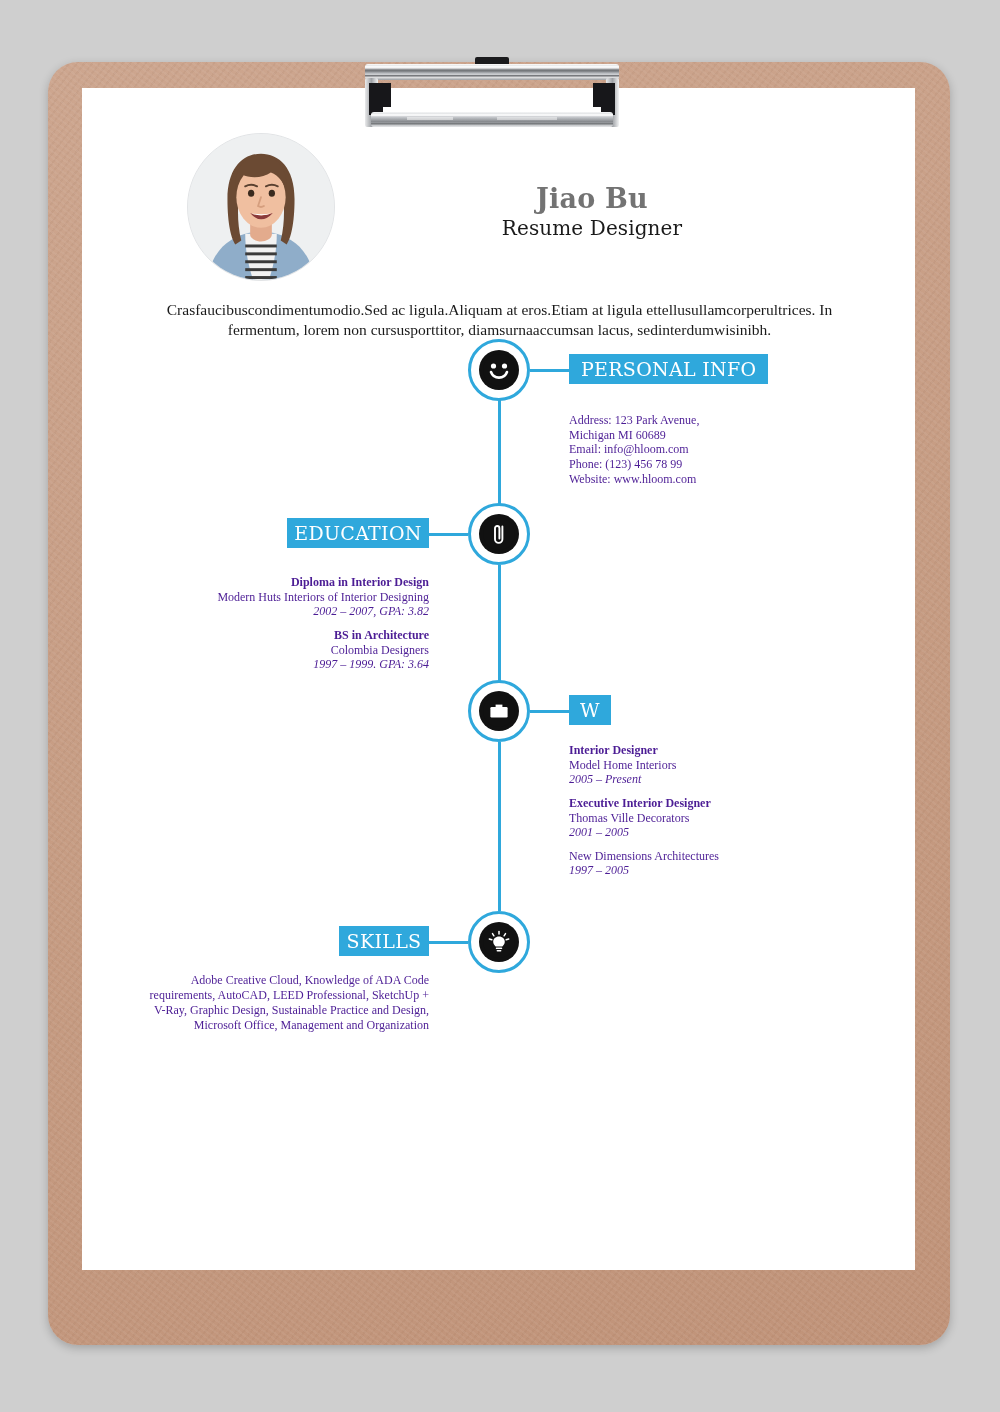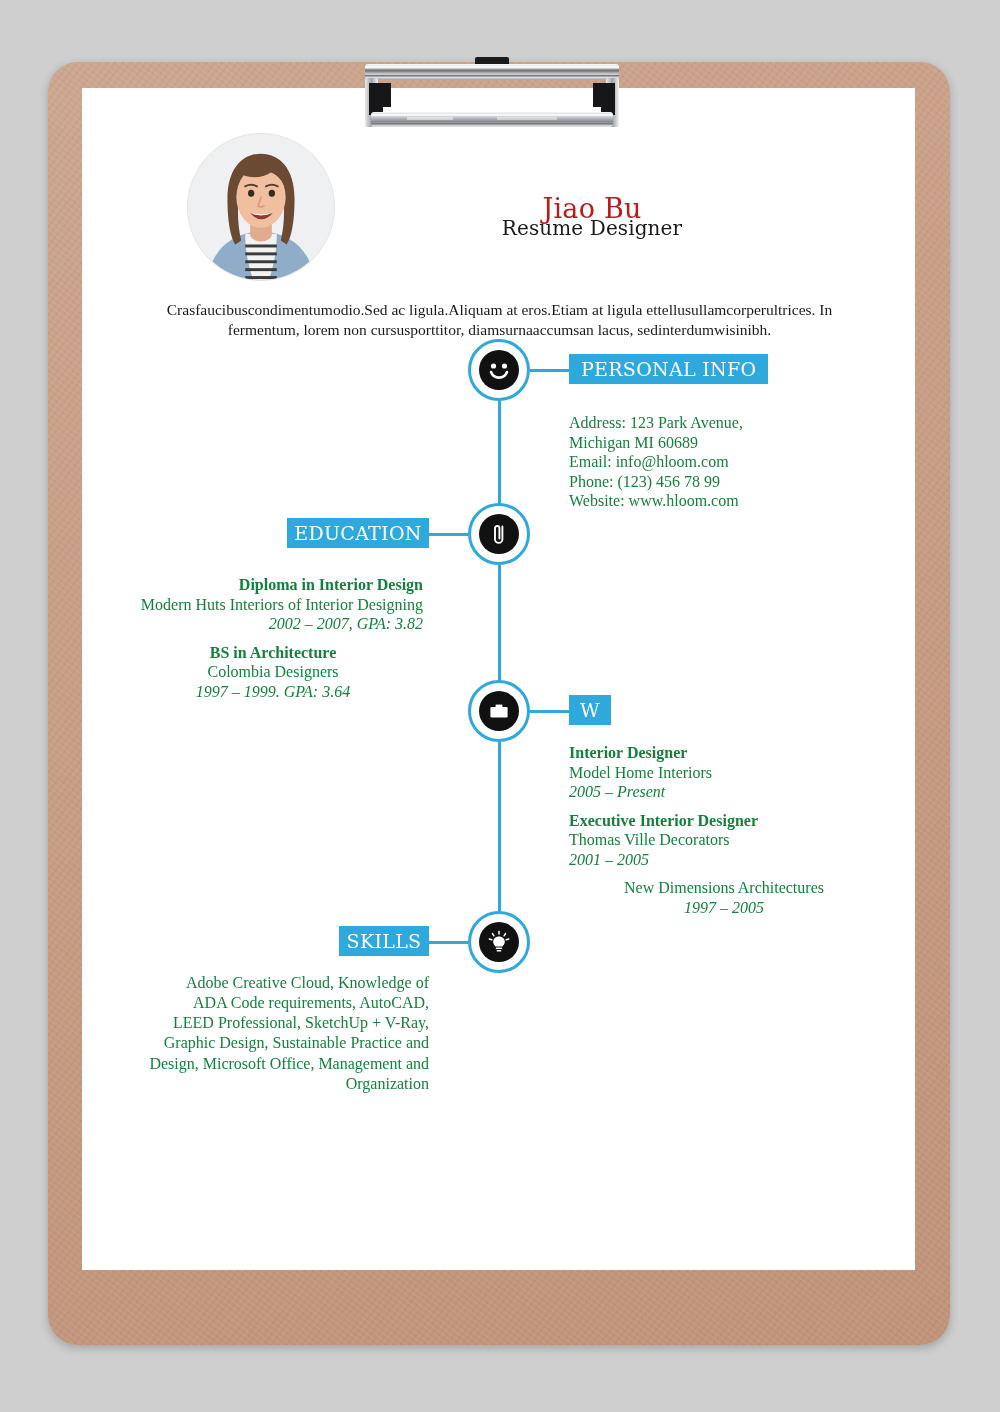--- a/index.html
+++ b/index.html
@@ -57,11 +57,11 @@
   #avatar svg { display:block; width:100%; height:100%; }
 
   #name {
-    position:absolute; left:300px; top:105px; width:420px;
+    position:absolute; left:300px; top:95px; width:420px;
     text-align:center;
-    color:#b91c1c;
+    color:#737373;
     font-family:"DejaVu Serif", serif;
-    font-weight:normal;
+    font-weight:bold;
     font-size:27px;
     letter-spacing:.2px;
   }

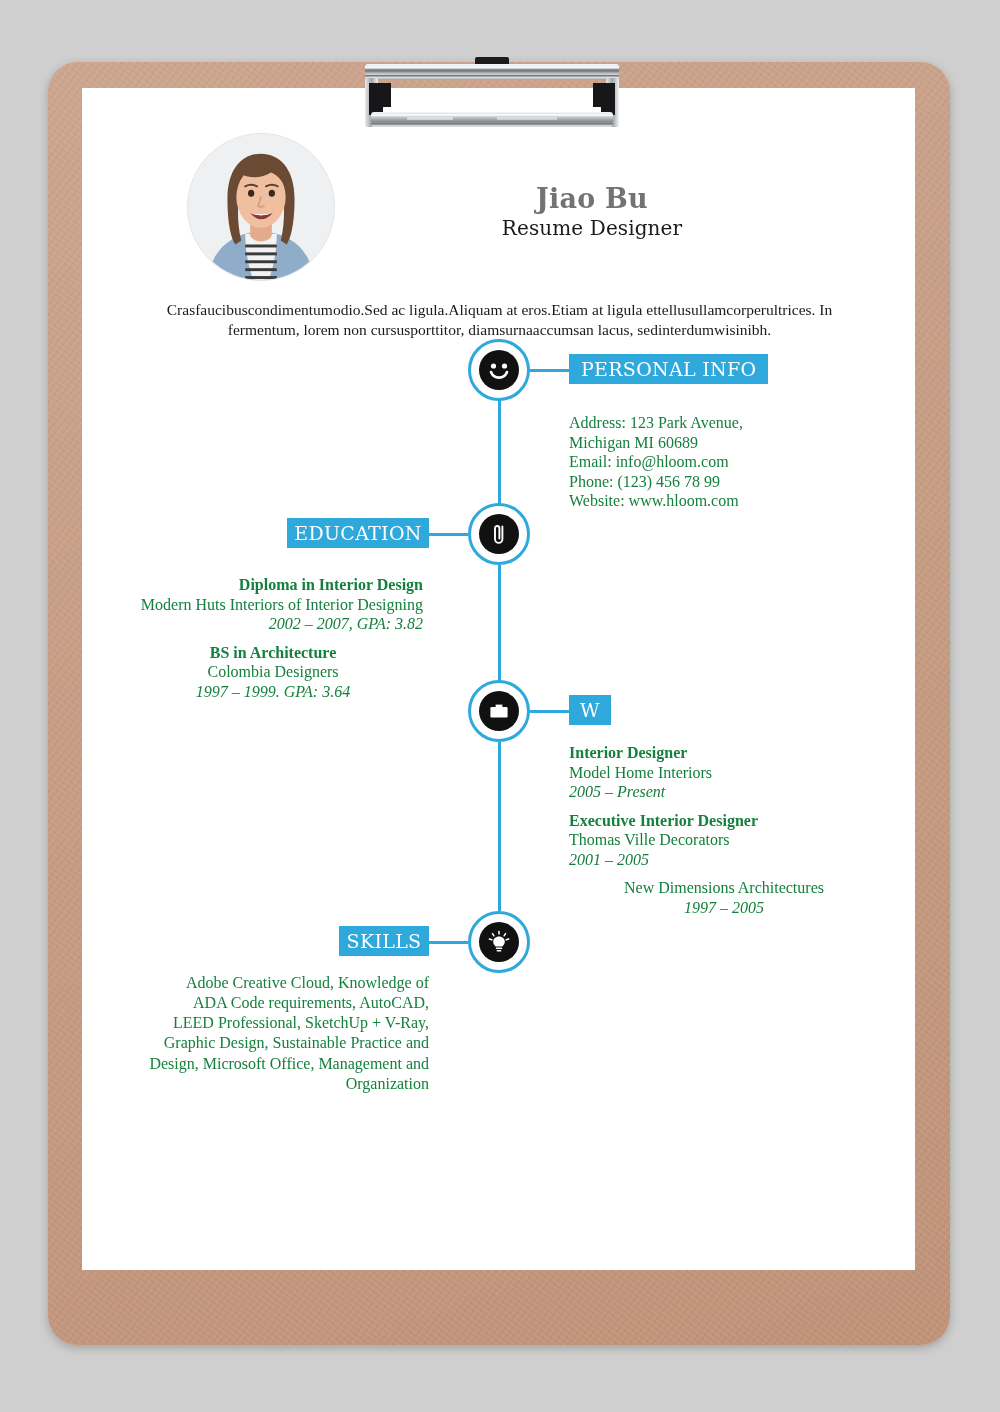--- a/index.html
+++ b/index.html
@@ -122,7 +122,7 @@
   }
 
   
-  .block { position:absolute; font-size:16px; color:#15803d; line-height:1.22; }
+  .block { position:absolute; font-size:12px; color:#4c1d95; line-height:1.22; }
   .block.right { text-align:left; }
   .block.left  { text-align:right; }
   .block .ln { display:block; }

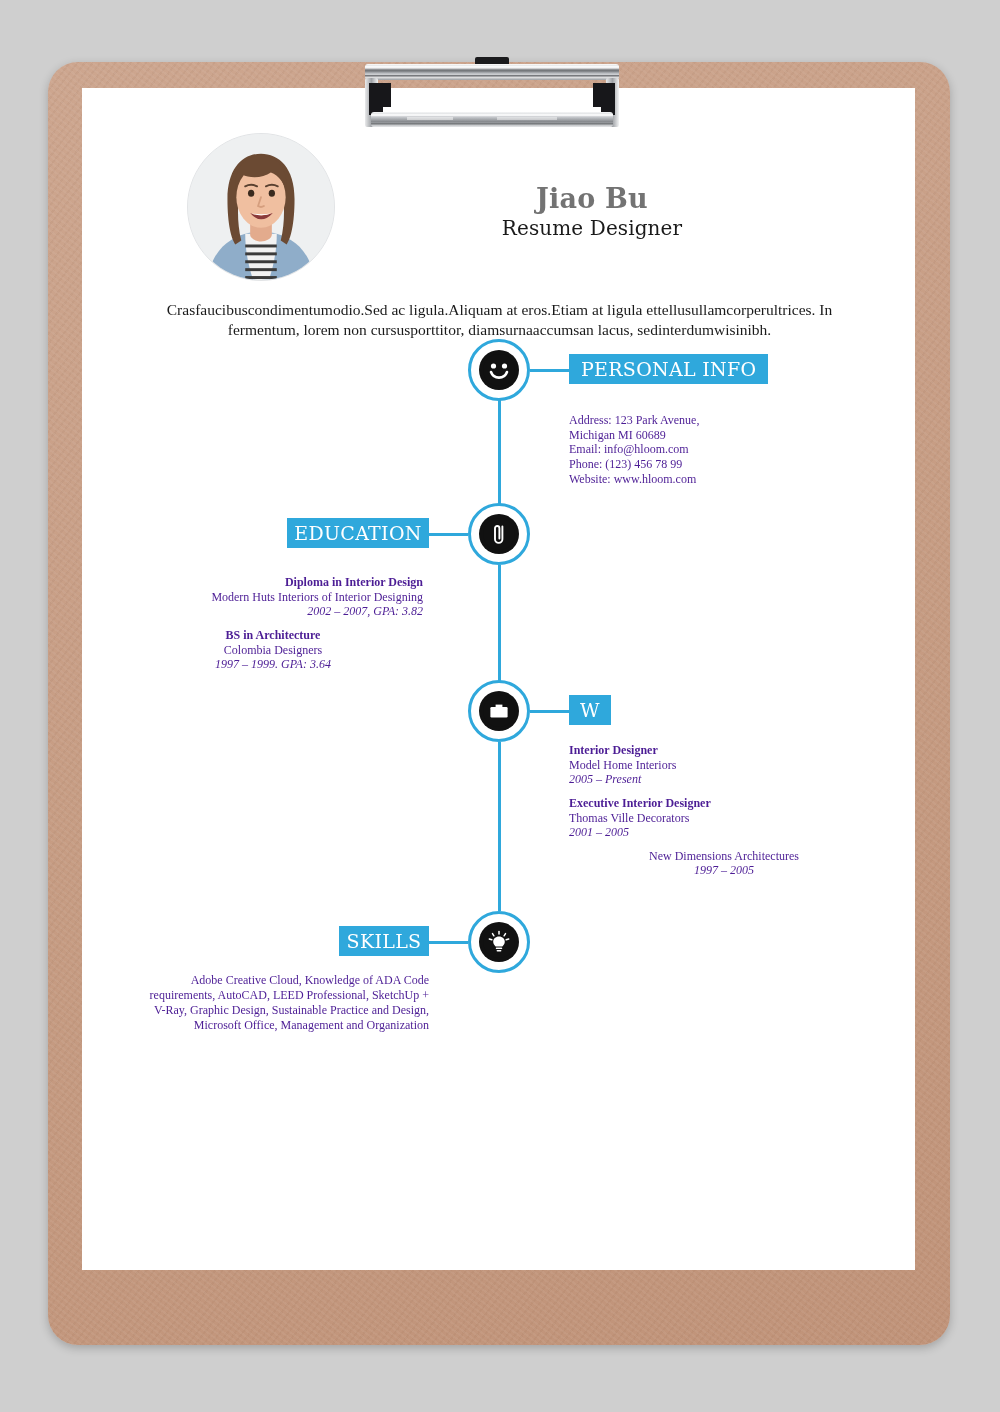--- a/index.html
+++ b/index.html
@@ -218,7 +218,7 @@
     <div class="connector" style="left:347px; top:445px; width:39px;"></div>
     <div class="chip" style="left:205px; top:430px; width:142px; text-align:center; padding:0;">EDUCATION</div>
 
-    <div class="block left" style="left:41px; top:487px; width:300px;">
+    <div class="block left" style="left:47px; top:487px; width:300px;">
       <div class="grp">
         <span class="ln ttl">Diploma in Interior Design</span>
         <span class="ln">Modern Huts Interiors of Interior Designing</span>

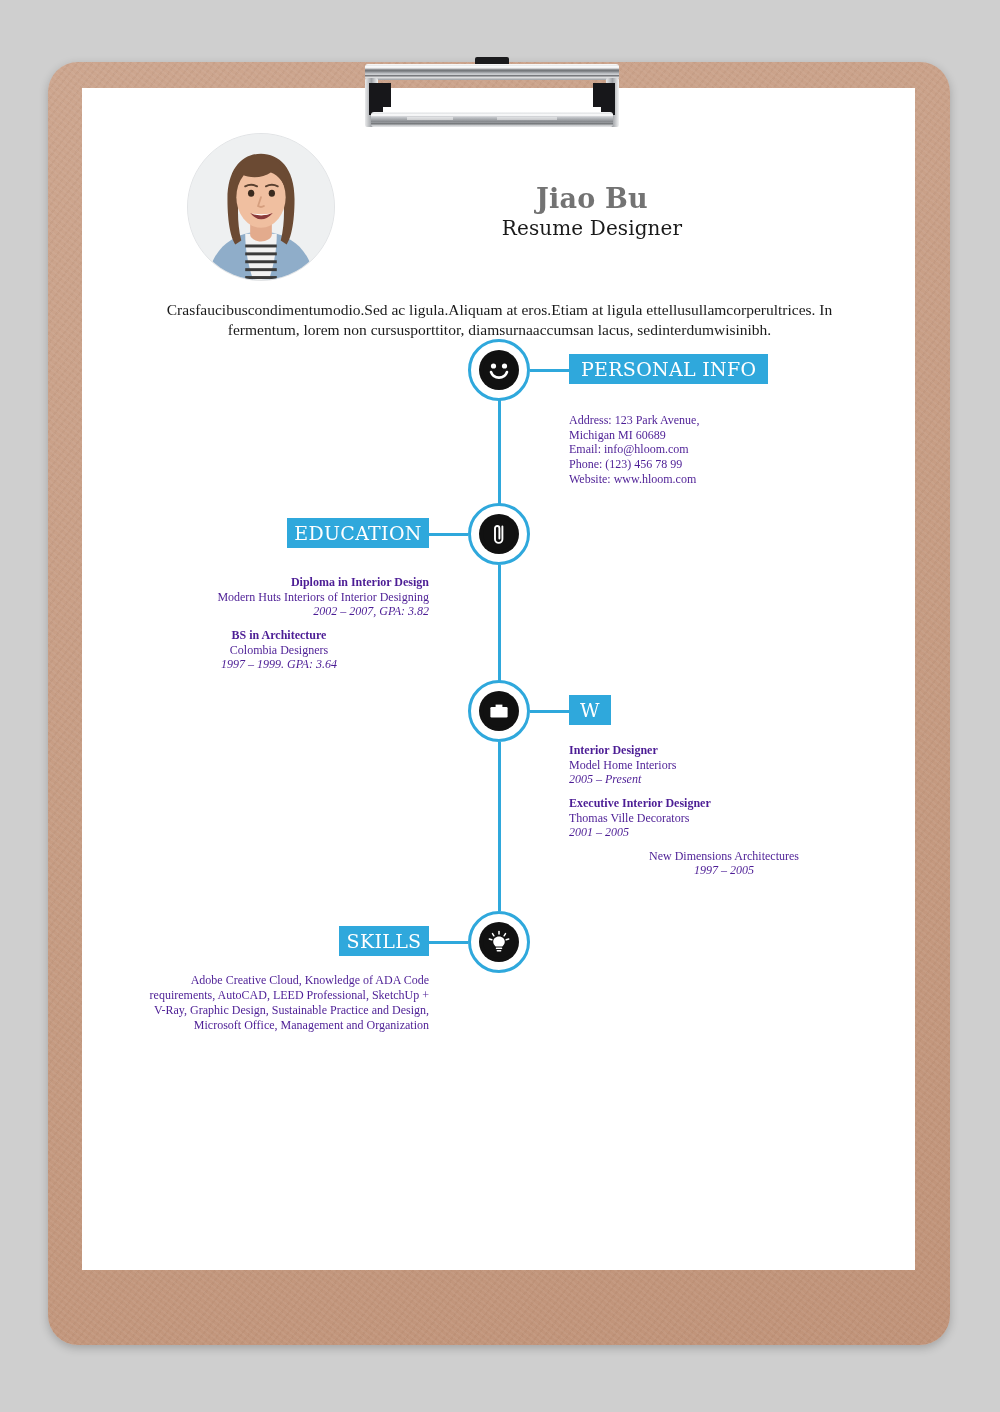--- a/index.html
+++ b/index.html
@@ -129,7 +129,7 @@
   .ttl  { font-weight:bold; }
   .ital { font-style:italic; }
   .grp  { margin-bottom:9px; }
-  .grp:last-child { margin-bottom:0;text-align:center; }
+  .grp:last-child { margin-bottom:0; }
 </style>
 </head>
 <body>

